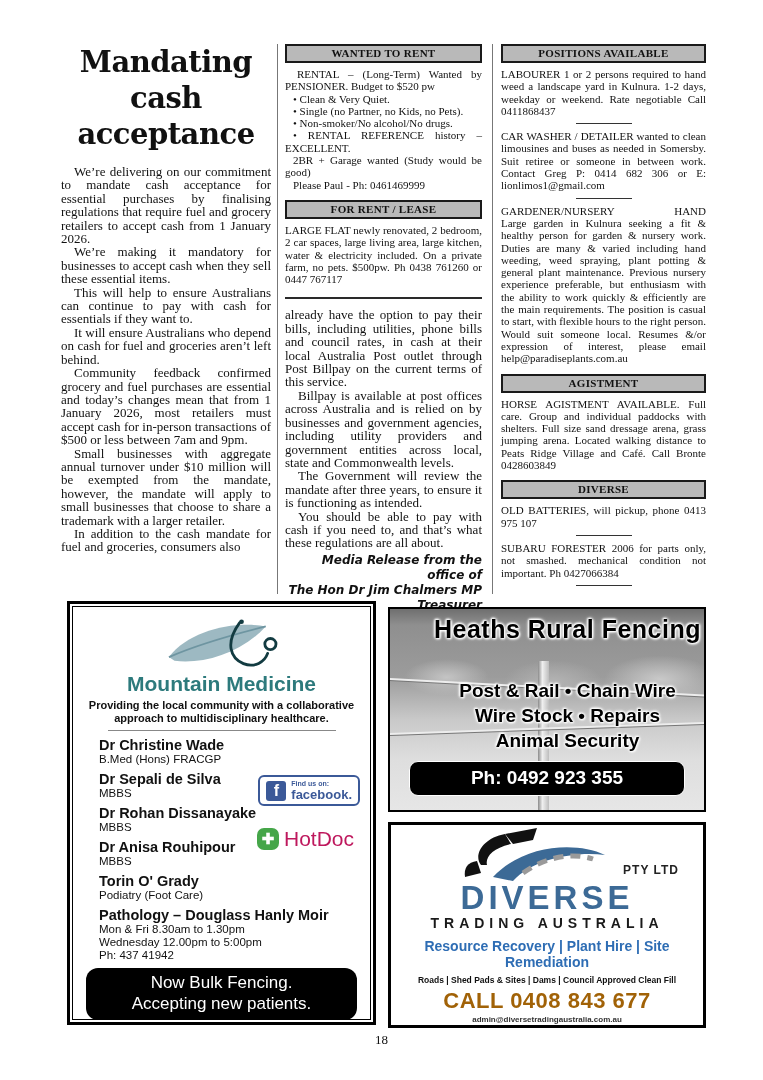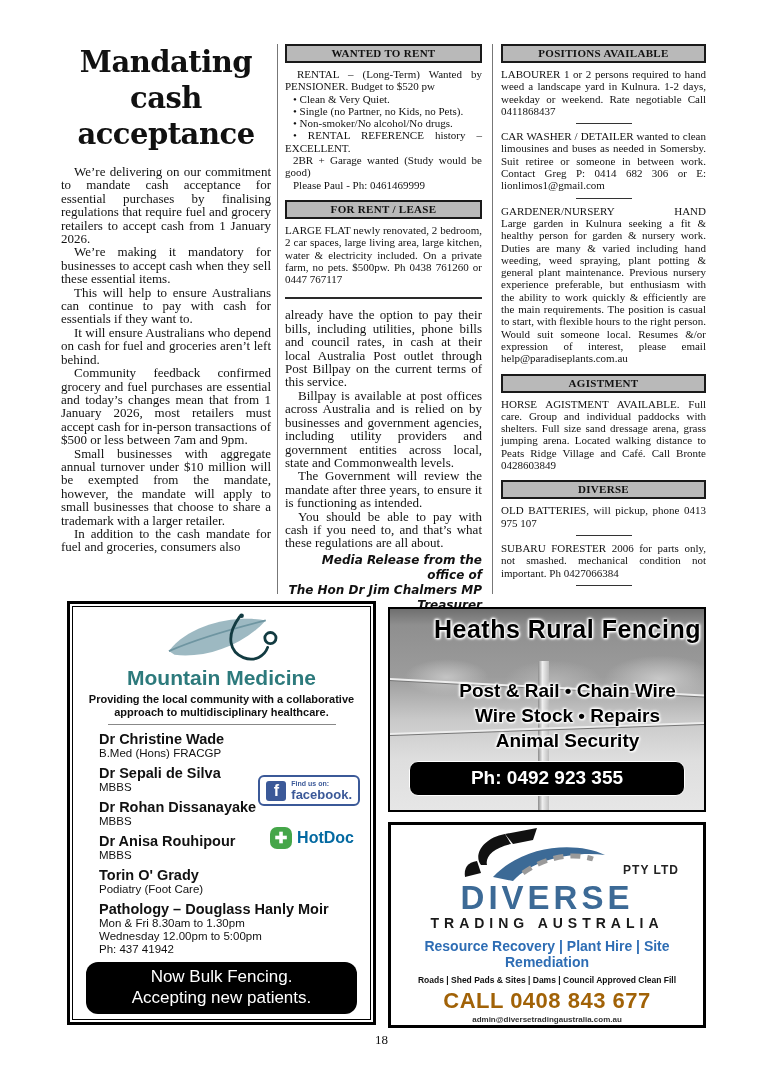--- a/index.html
+++ b/index.html
@@ -37,7 +37,7 @@
   
   .ad-mm{position:absolute;left:67px;top:601px;width:309px;height:424px;border:3px solid #000;
          box-sizing:border-box;background:#fff;}
-  .ad-mm-inner{position:absolute;inset:2px;border:1px solid #000;padding:4px 6px;overflow:hidden;
+  .ad-mm-inner{position:absolute;inset:2px;border:1px solid #000;padding:10px 6px;overflow:hidden;
                text-align:center;font-family:"Liberation Sans", sans-serif;}
   .mm-logo{display:block;margin:1px auto 0;}
   .mm-name{font-size:21px;font-weight:700;color:#2d7a7c;line-height:24px;}

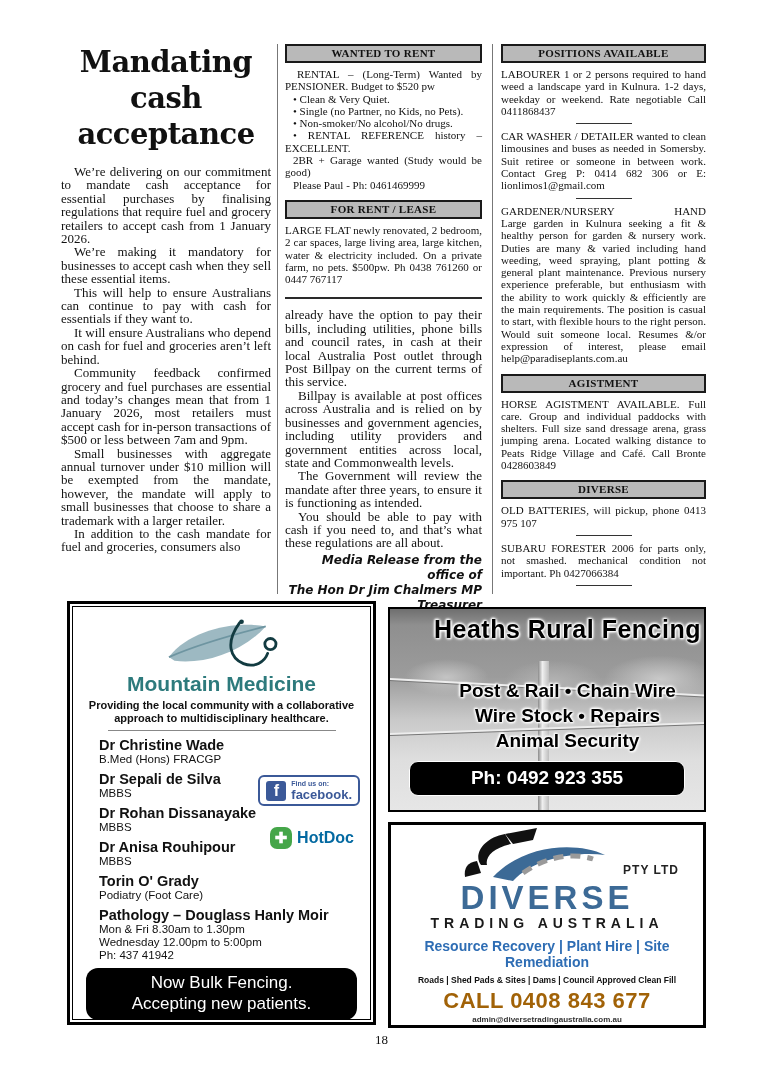--- a/index.html
+++ b/index.html
@@ -57,7 +57,7 @@
   .mm-hotdoc{position:absolute;right:16px;top:220px;display:flex;align-items:center;gap:5px;}
   .hd-icon{width:22px;height:22px;background:#45a649;border-radius:7px;color:#fff;font-size:15px;
            font-weight:800;line-height:22px;text-align:center;}
-  .hd-word{font-size:16px;font-weight:700;color:#0369a1;}
+  .hd-word{font-size:21px;font-weight:400;color:#be185d;}
   .mm-banner{background:#000;color:#fff;border-radius:12px;margin:6px auto 4px;width:95%;padding:4px 0 6px;}
   .mm-banner div{font-size:17px;line-height:21px;}
   .mm-address{font-size:14px;line-height:16px;}

